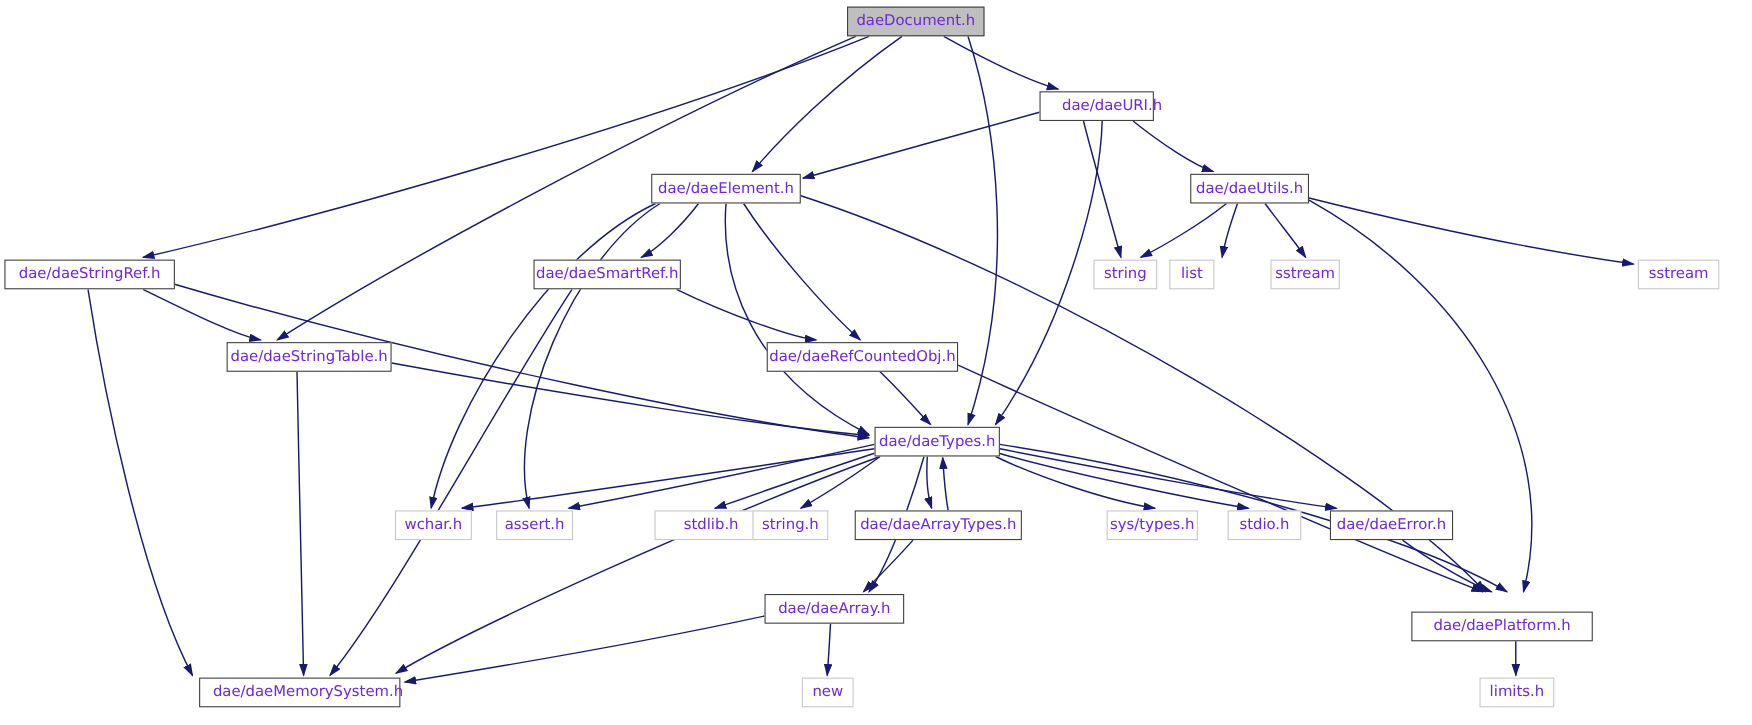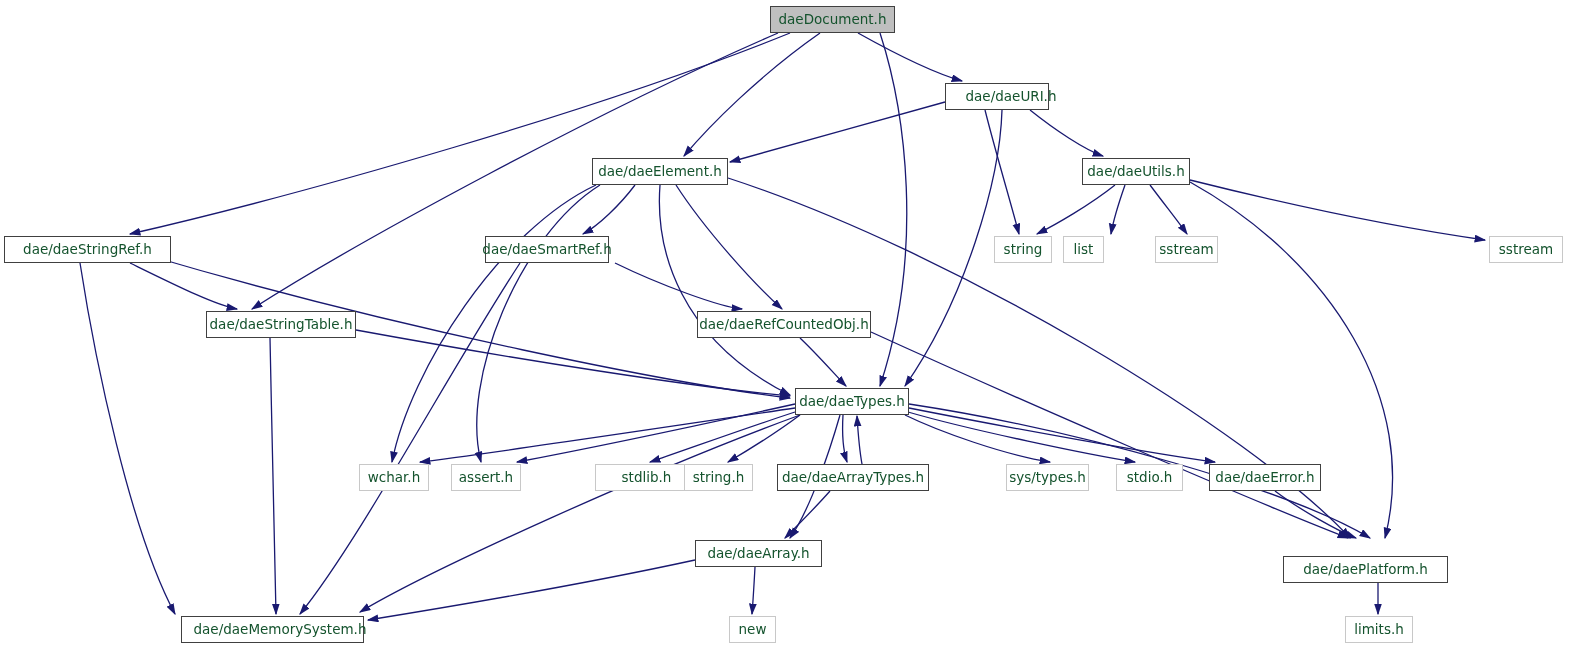--- a/index.html
+++ b/index.html
@@ -18,7 +18,7 @@
     white-space:nowrap;
     font-size:13.5px;
     line-height:1;
-    color:#14532d;
+    color:#6d28d9;
     background:#ffffff;
     z-index:5;
   }

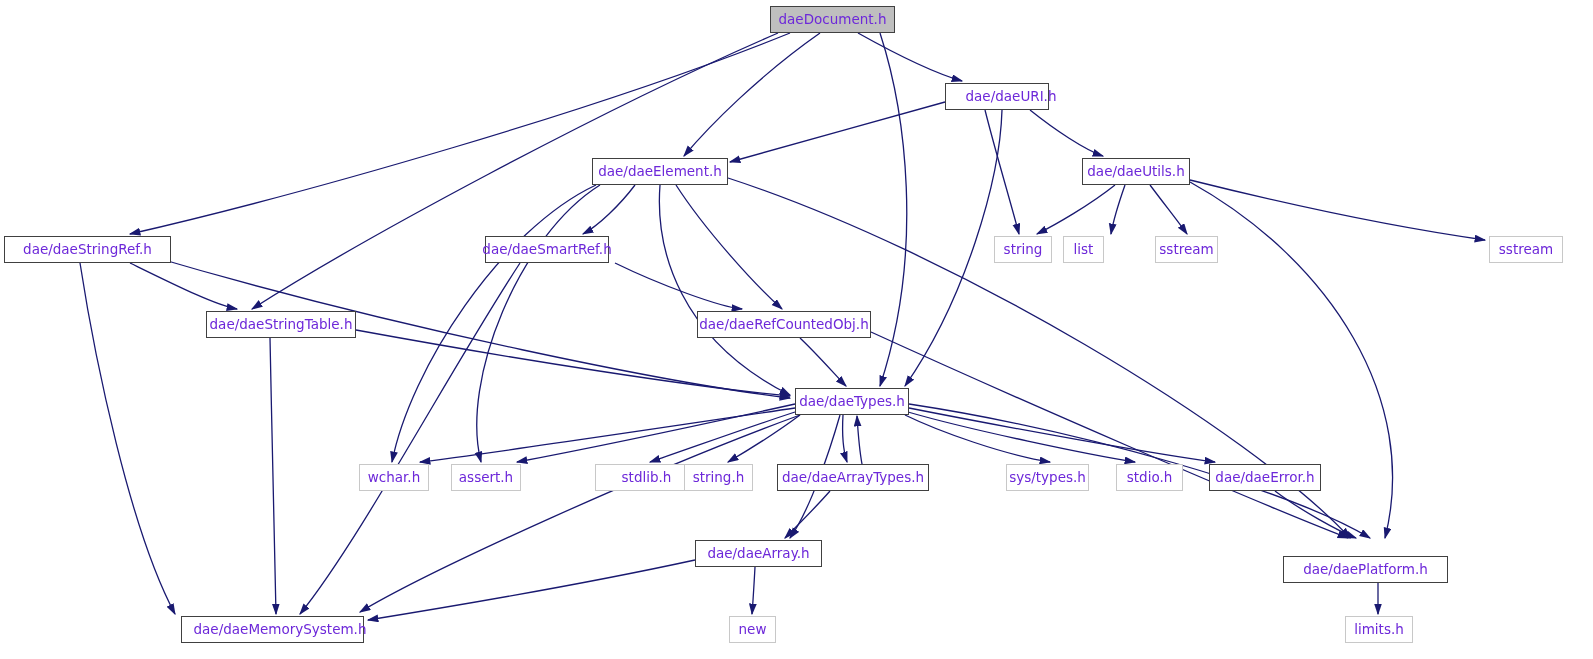--- a/index.html
+++ b/index.html
@@ -98,7 +98,7 @@
       <div class="node lib" style="left: 1082px; top: 158px; width: 108px; height: 27px;">
         <span>dae/daeUtils.h</span>
       </div>
-      <div class="node lib" style="left: 4px; top: 236px; width: 167px; height: 27px;">
+      <div class="node lib" style="left: 4px; top: 236px; width: 155px; height: 27px;">
         <span>dae/daeStringRef.h</span>
       </div>
       <div class="node lib" style="left: 485px; top: 236px; width: 124px; height: 27px;">

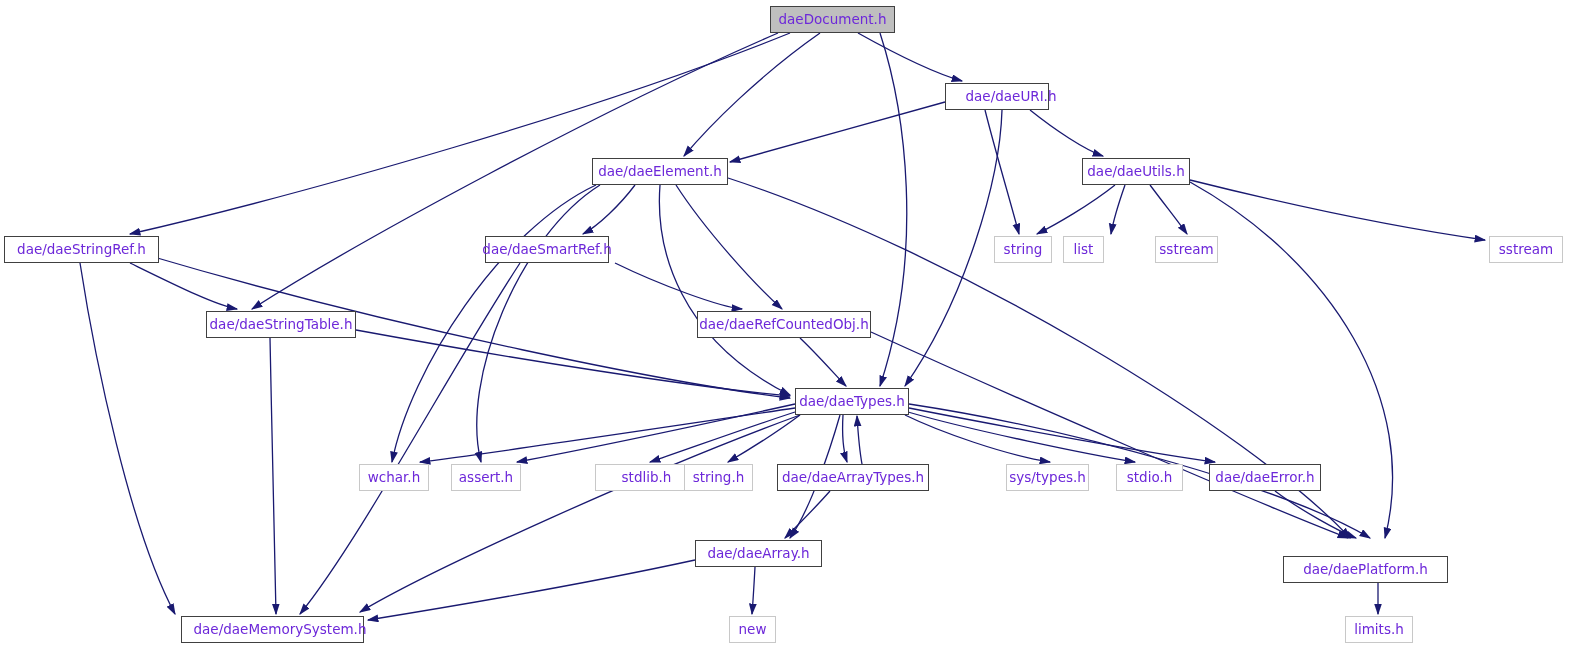--- a/index.html
+++ b/index.html
@@ -101,7 +101,7 @@
       <div class="node lib" style="left: 4px; top: 236px; width: 155px; height: 27px;">
         <span>dae/daeStringRef.h</span>
       </div>
-      <div class="node lib" style="left: 485px; top: 236px; width: 124px; height: 27px;">
+      <div class="node lib" style="left: 485px; top: 236px; width: 134px; height: 27px;">
         <span>dae/daeSmartRef.h</span>
       </div>
       <div class="node sys" style="left: 994px; top: 236px; width: 58px; height: 27px;">

